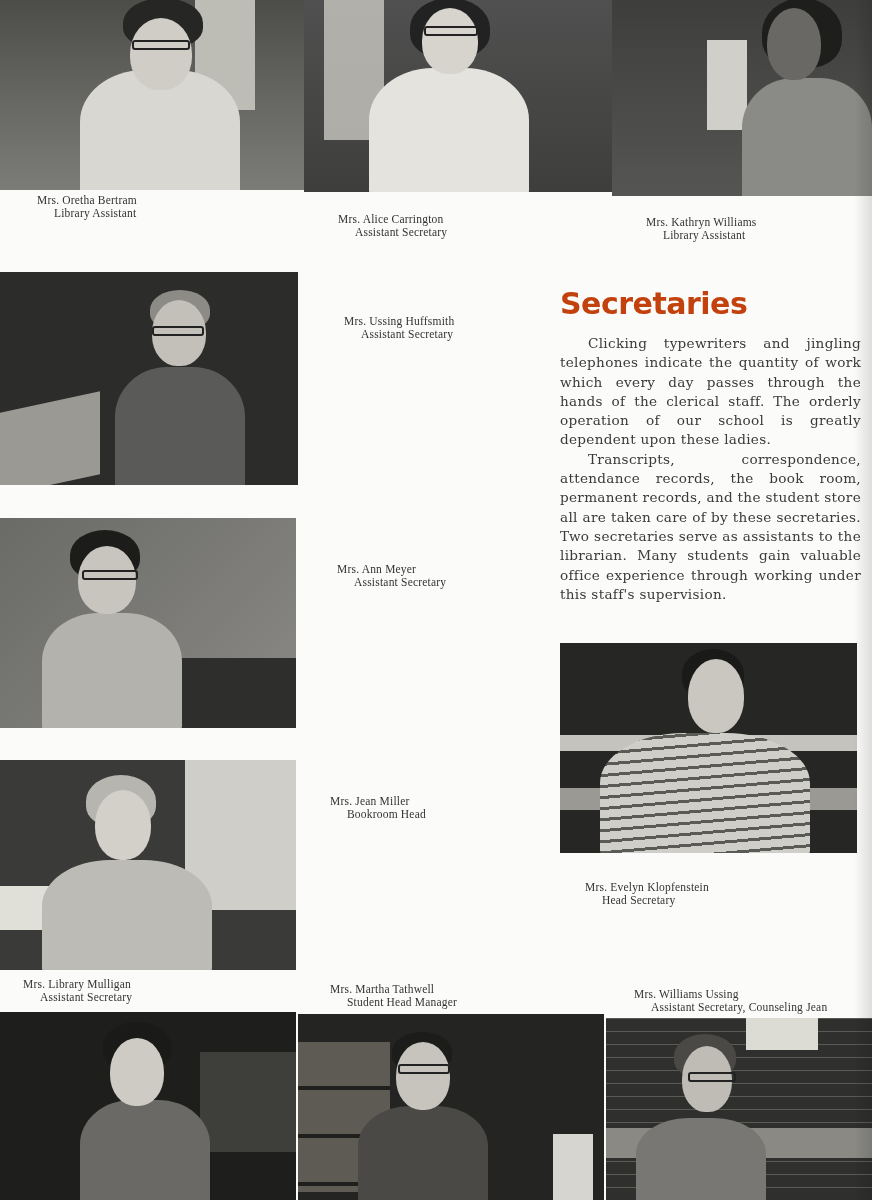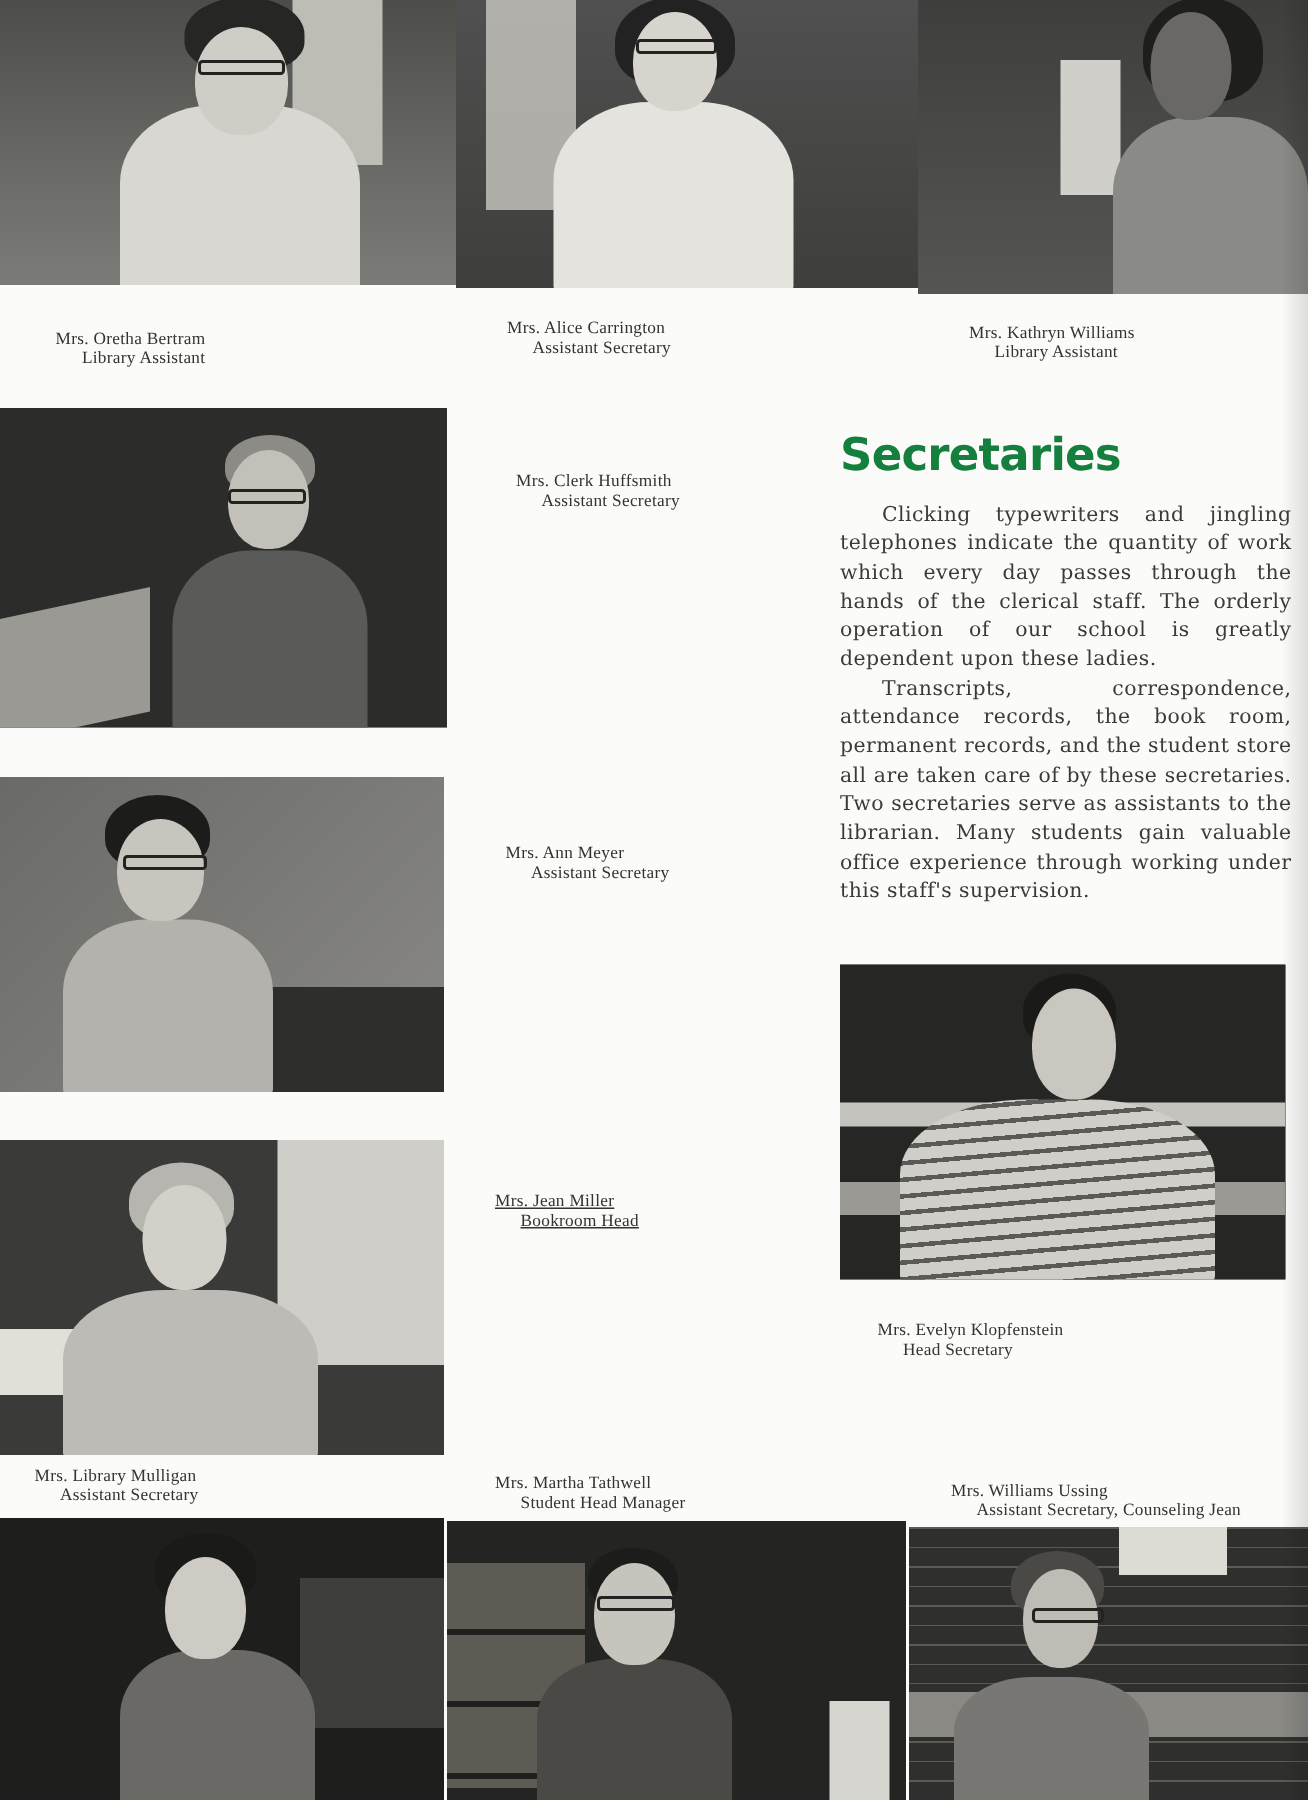--- a/index.html
+++ b/index.html
@@ -66,7 +66,7 @@
   <div class="head" style="left:155px;top:8px;width:54px;height:72px;background:#6a6864;"></div>
 </div>
 
-<div class="caption" style="left:37px;top:220px;text-align:right;">
+<div class="caption" style="left:37px;top:194px;">
   <span>Mrs. Oretha Bertram</span>
   <span class="role">Library Assistant</span>
 </div>

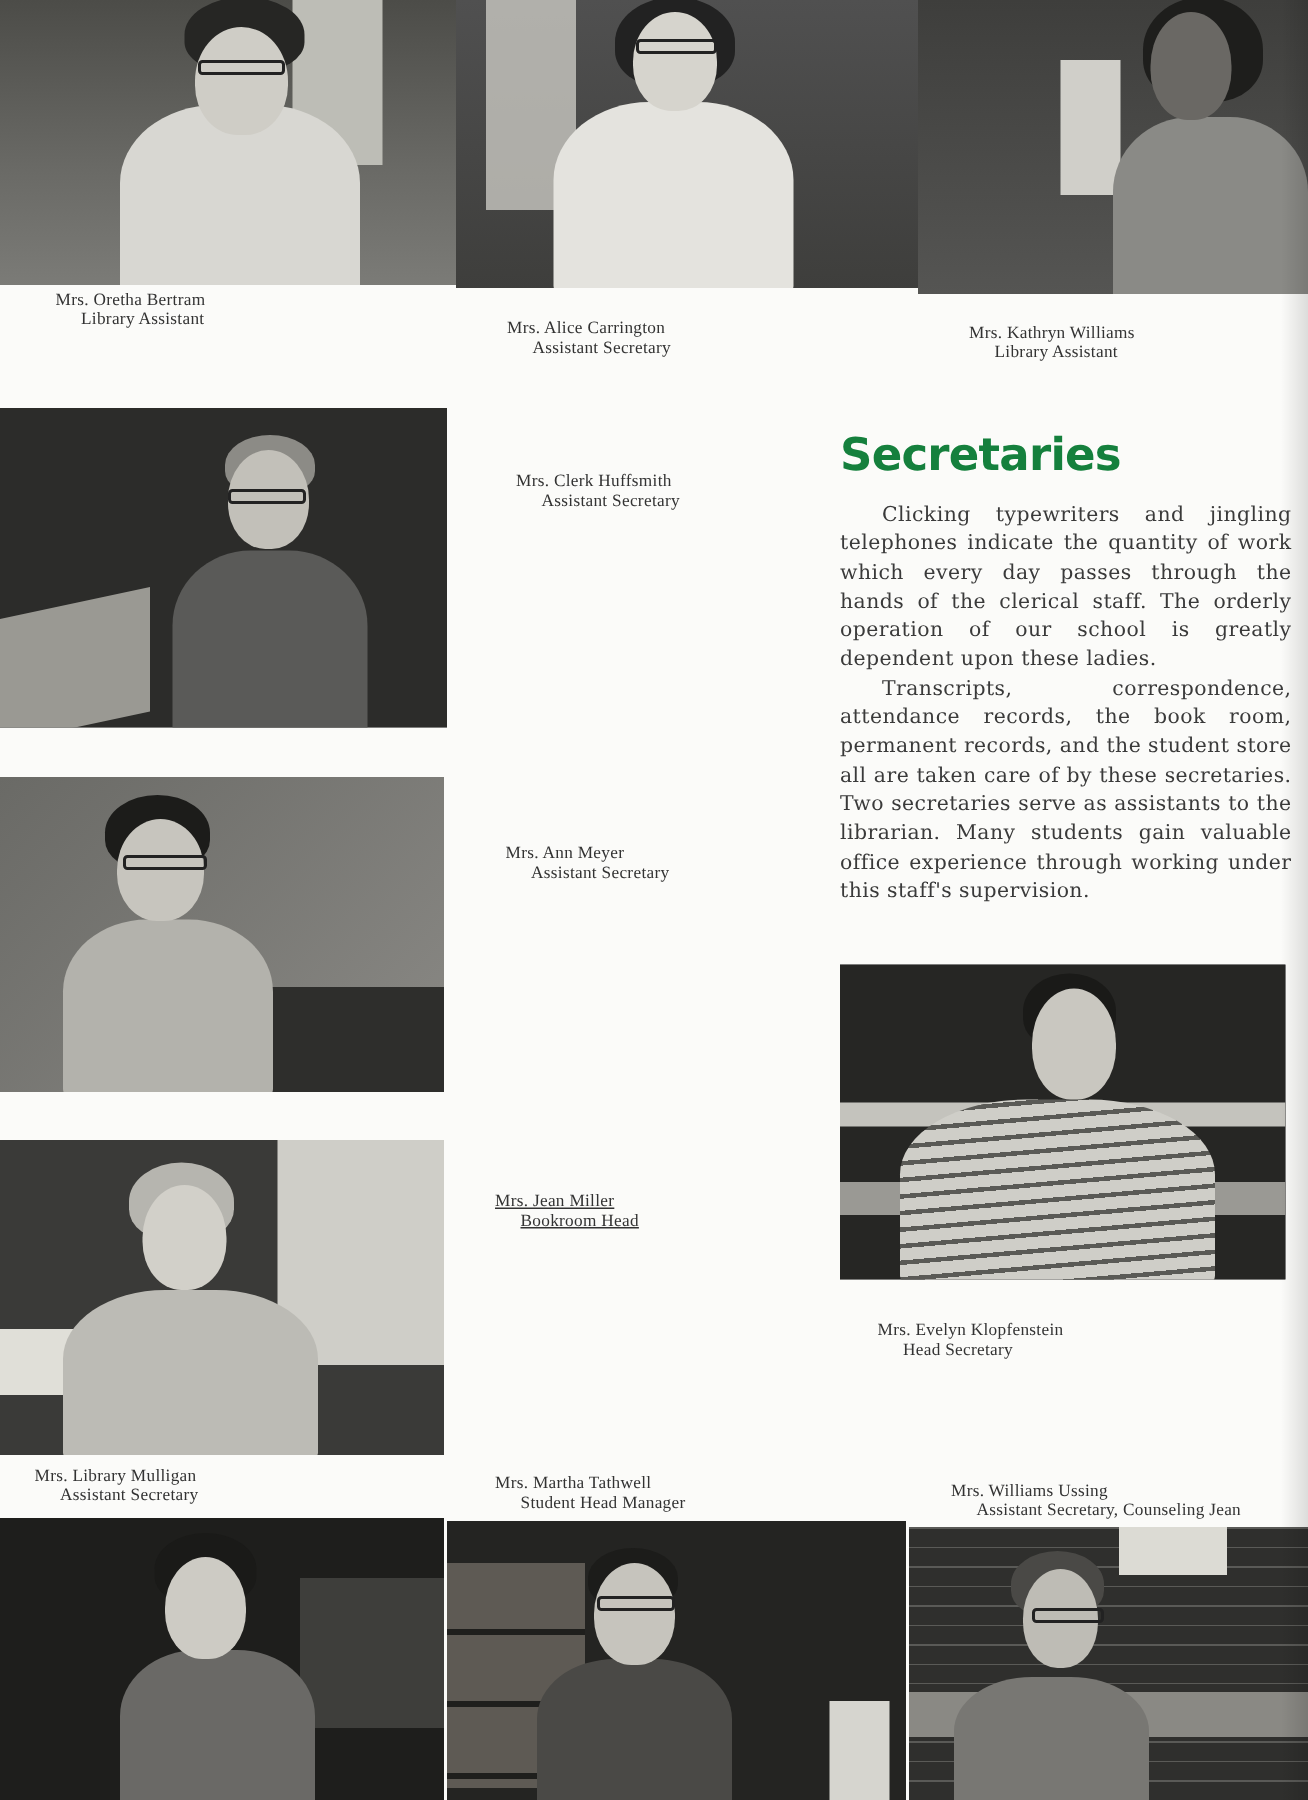--- a/index.html
+++ b/index.html
@@ -105,7 +105,7 @@
 </div>
 
 <div class="caption" style="left:344px;top:315px;">
-  <span>Mrs. Clerk Huffsmith</span>
+  <span>Mrs. Ussing Huffsmith</span>
   <span class="role">Assistant Secretary</span>
 </div>
 <div class="caption" style="left:337px;top:563px;">

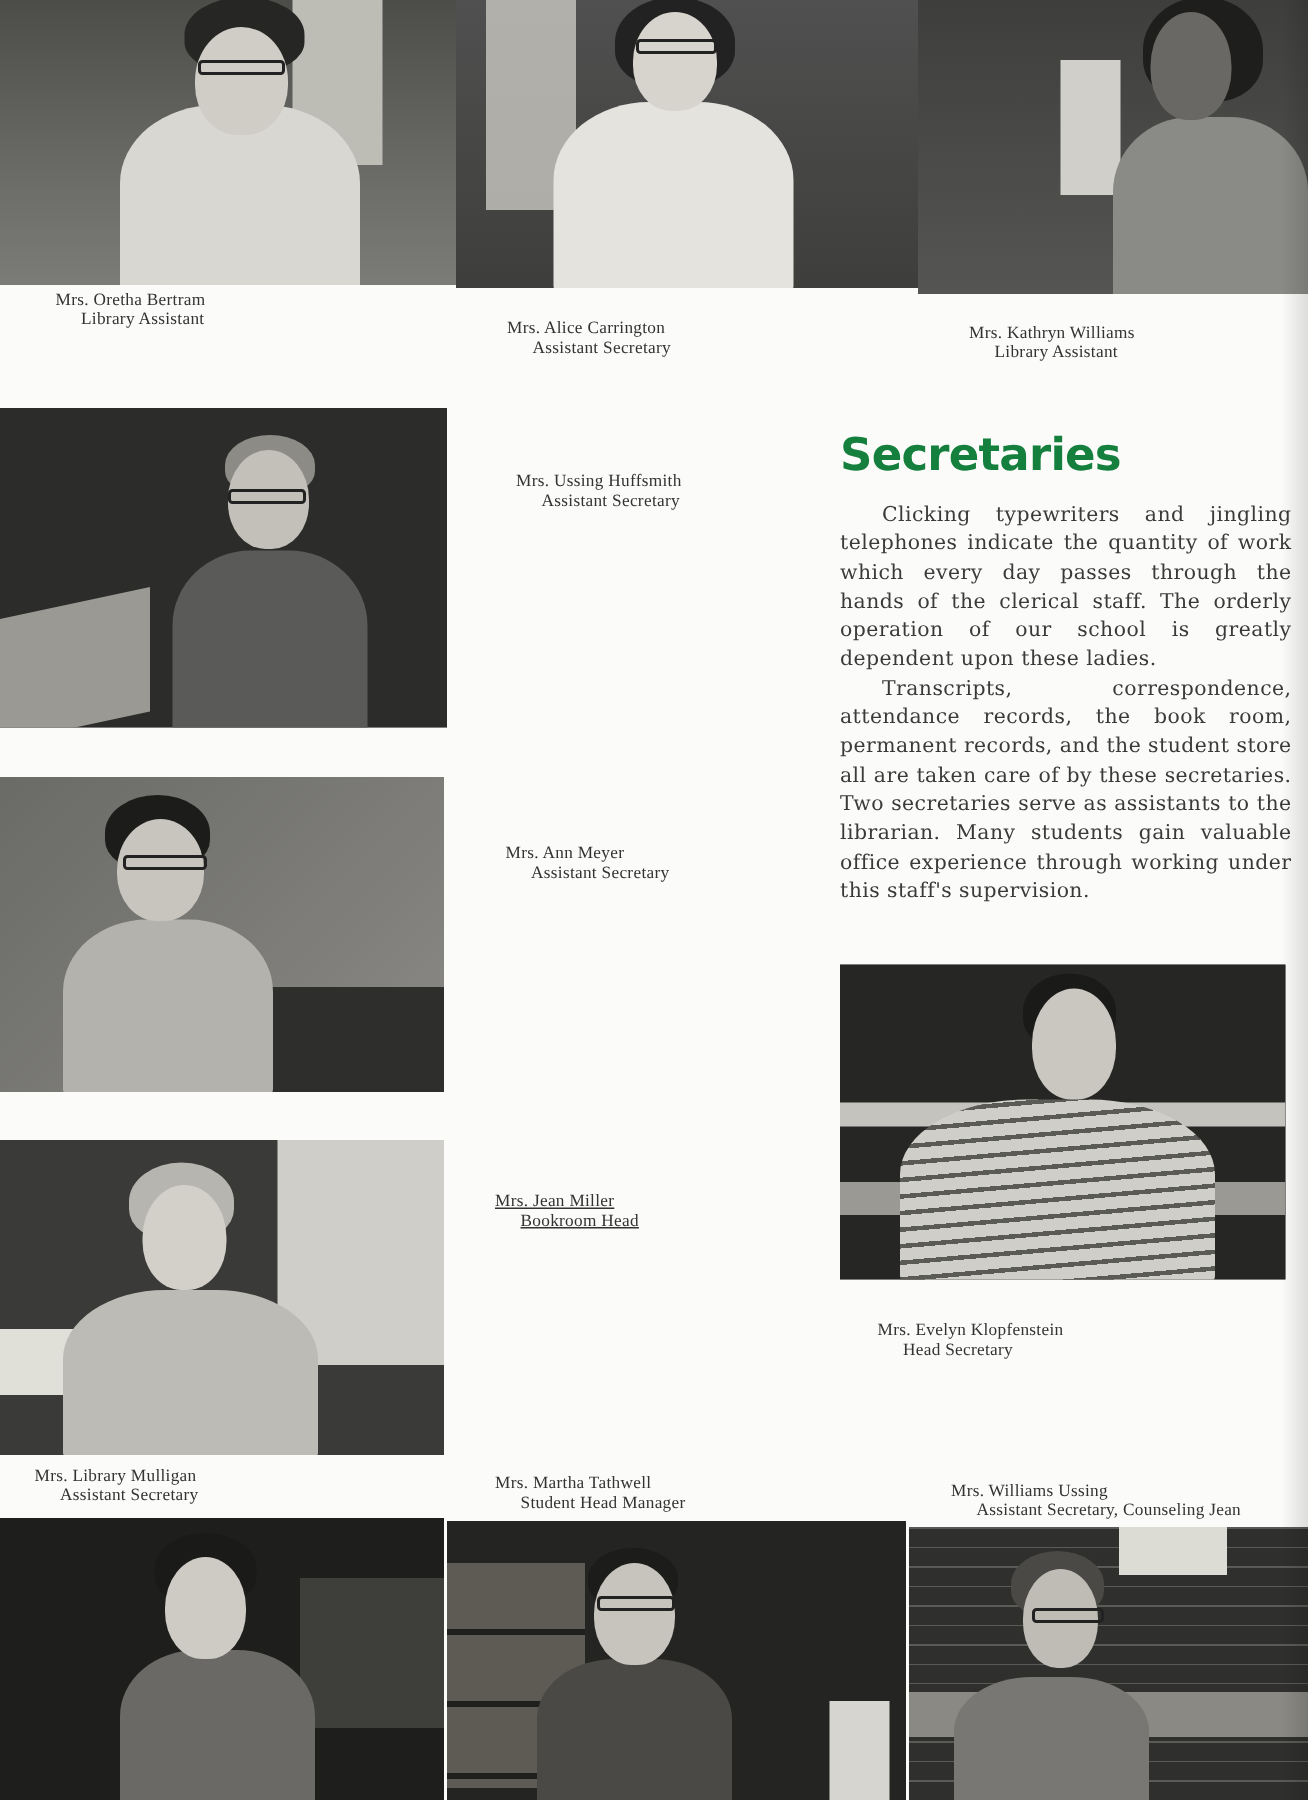--- a/index.html
+++ b/index.html
@@ -26,7 +26,7 @@
   .title {
     position: absolute; left: 560px; top: 286px;
     font-family: "DejaVu Sans", sans-serif; font-weight: bold;
-    font-size: 30px; color: #15803d; letter-spacing: -0.5px;
+    font-size: 30px; color: #c2410c; letter-spacing: -0.5px;
   }
   .body-text {
     position: absolute; left: 560px; top: 334px; width: 301px;

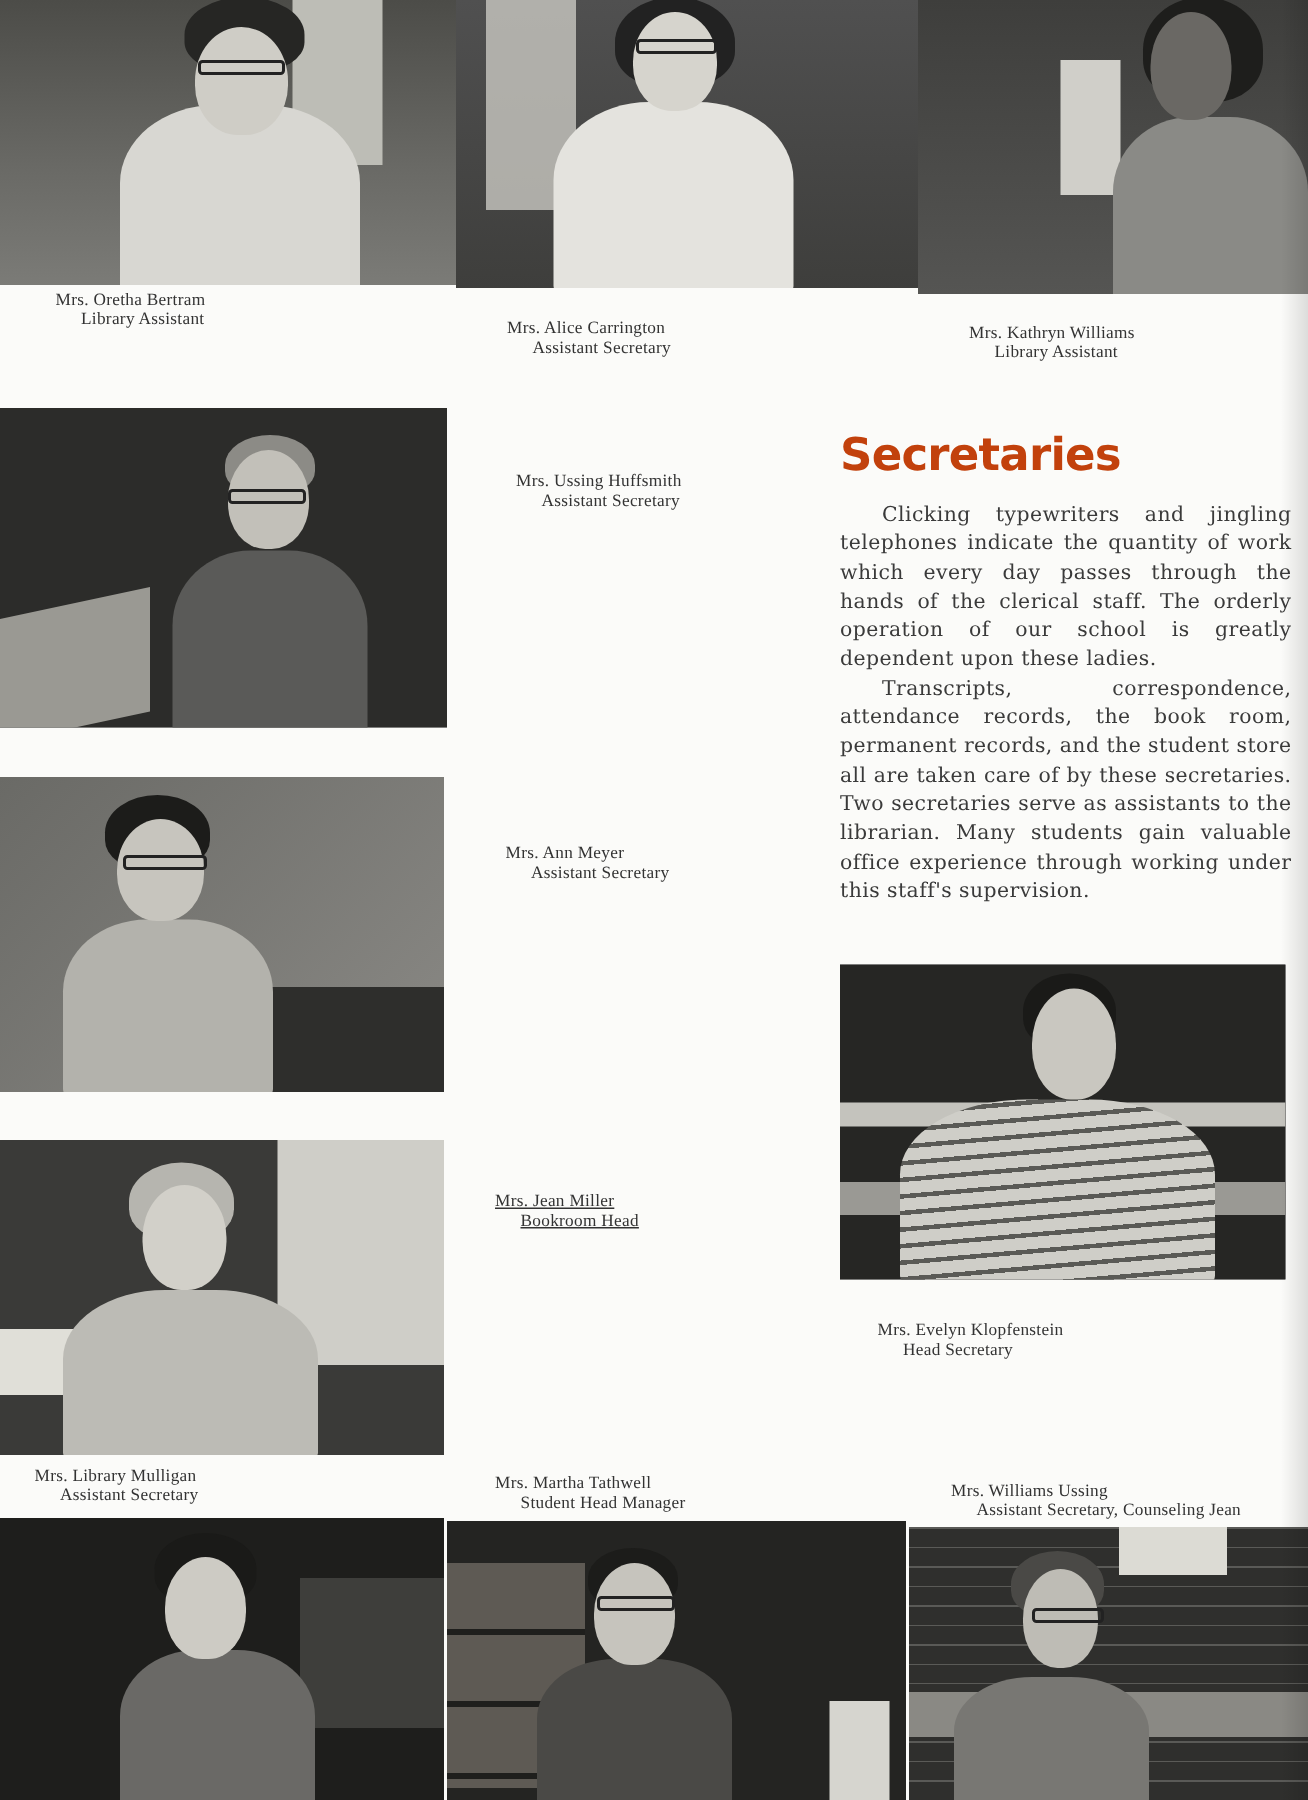--- a/index.html
+++ b/index.html
@@ -112,7 +112,7 @@
   <span>Mrs. Ann Meyer</span>
   <span class="role">Assistant Secretary</span>
 </div>
-<div class="caption" style="left:330px;top:795px;text-decoration:underline;">
+<div class="caption" style="left:330px;top:795px;">
   <span>Mrs. Jean Miller</span>
   <span class="role">Bookroom Head</span>
 </div>

